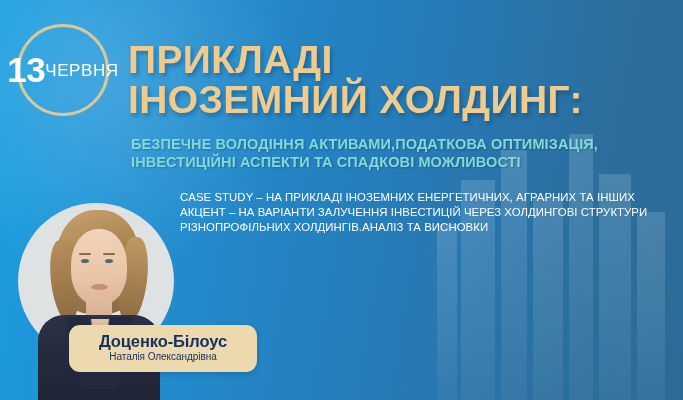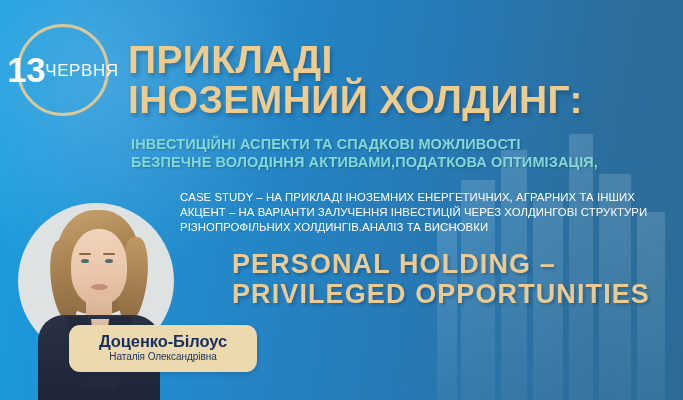--- a/index.html
+++ b/index.html
@@ -301,8 +301,8 @@
   </div>
 
   <div class="subtitle">
+    <div class="subtitle-line">БЕЗПЕЧНЕ ВОЛОДІННЯ АКТИВАМИ,ПОДАТКОВА ОПТИМІЗАЦІЯ,</div>
     <div class="subtitle-line">ІНВЕСТИЦІЙНІ АСПЕКТИ ТА СПАДКОВІ МОЖЛИВОСТІ</div>
-    <div class="subtitle-line">БЕЗПЕЧНЕ ВОЛОДІННЯ АКТИВАМИ,ПОДАТКОВА ОПТИМІЗАЦІЯ,</div>
   </div>
 
   <div class="body-text">

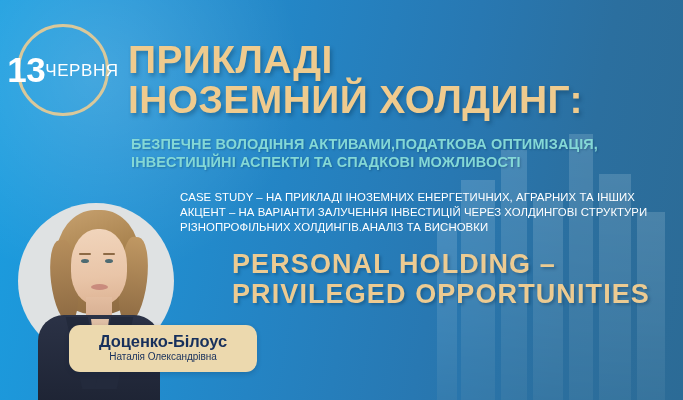--- a/index.html
+++ b/index.html
@@ -311,10 +311,6 @@
     <div class="body-line">РІЗНОПРОФІЛЬНИХ ХОЛДИНГІВ.АНАЛІЗ ТА ВИСНОВКИ</div>
   </div>
 
-  <div class="headline-en">
-    <div class="headline-en-line">PERSONAL HOLDING –</div>
-    <div class="headline-en-line">PRIVILEGED OPPORTUNITIES</div>
-  </div>
 
   <div class="photo-wrap">
     <div class="photo-circle"></div>

